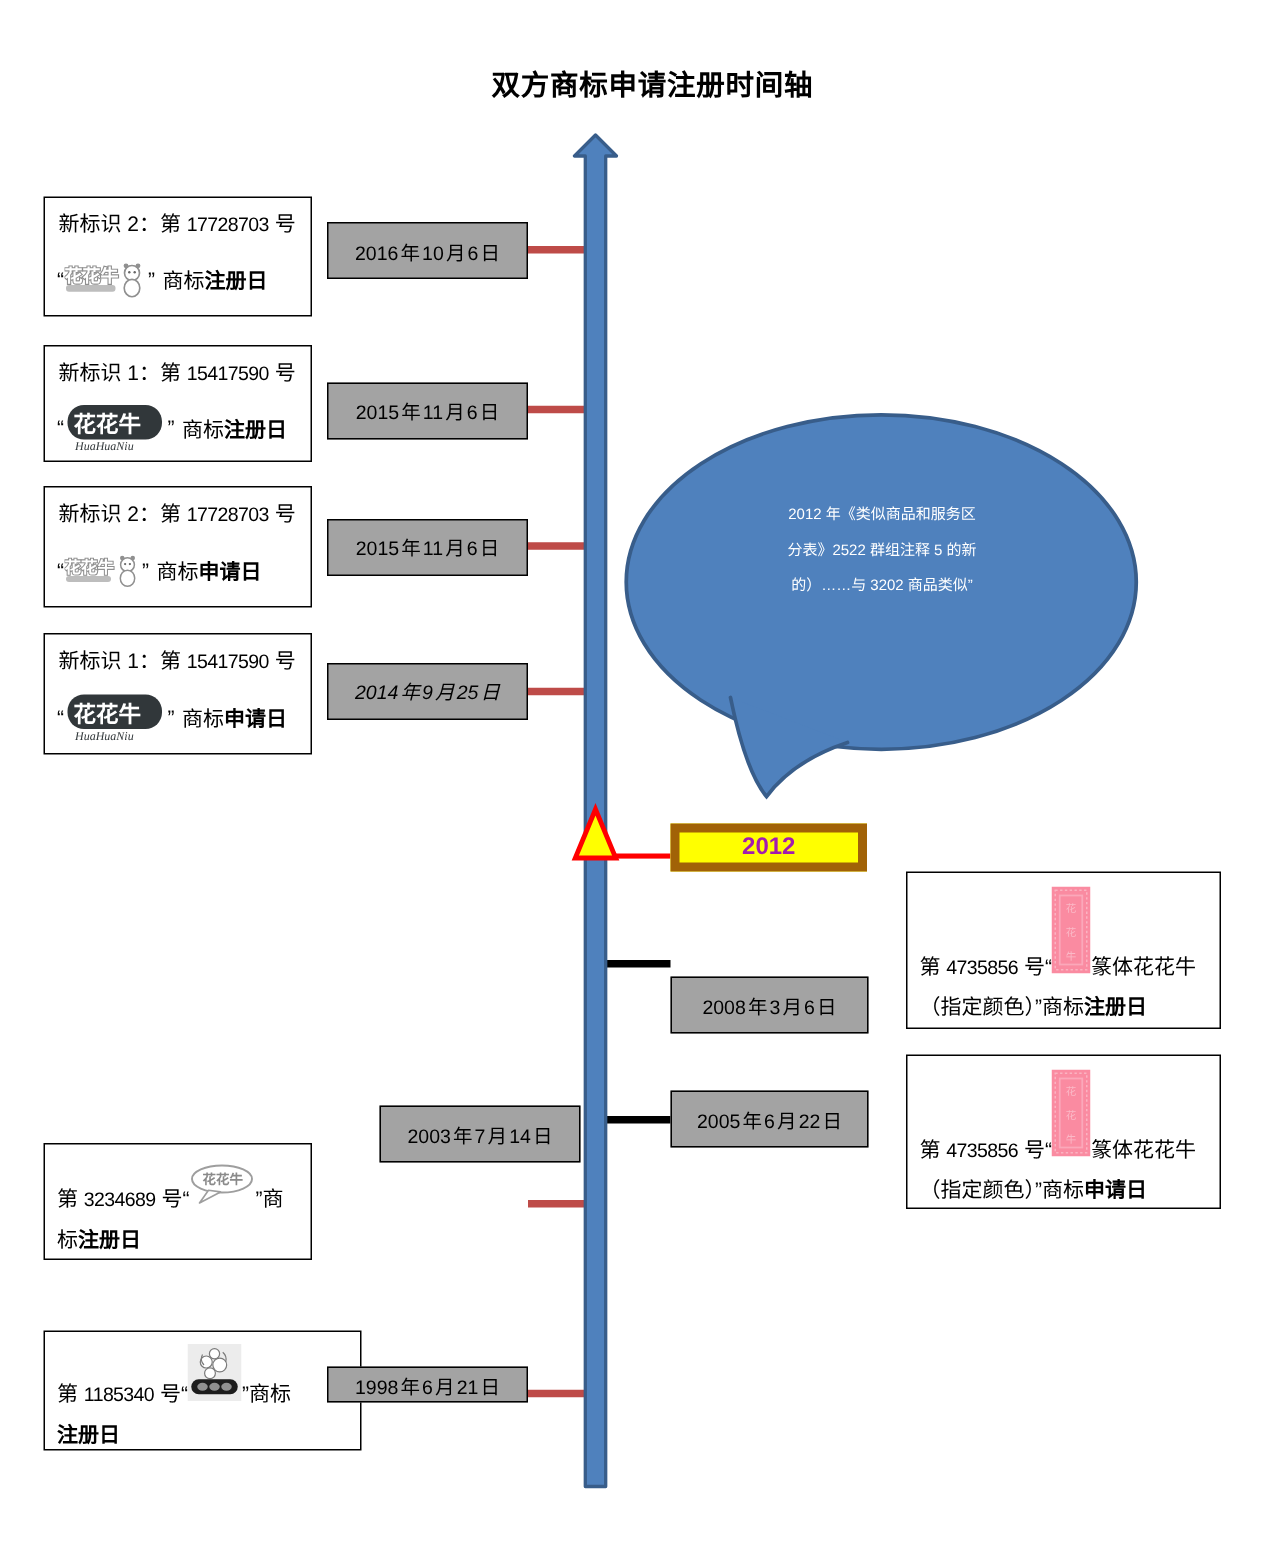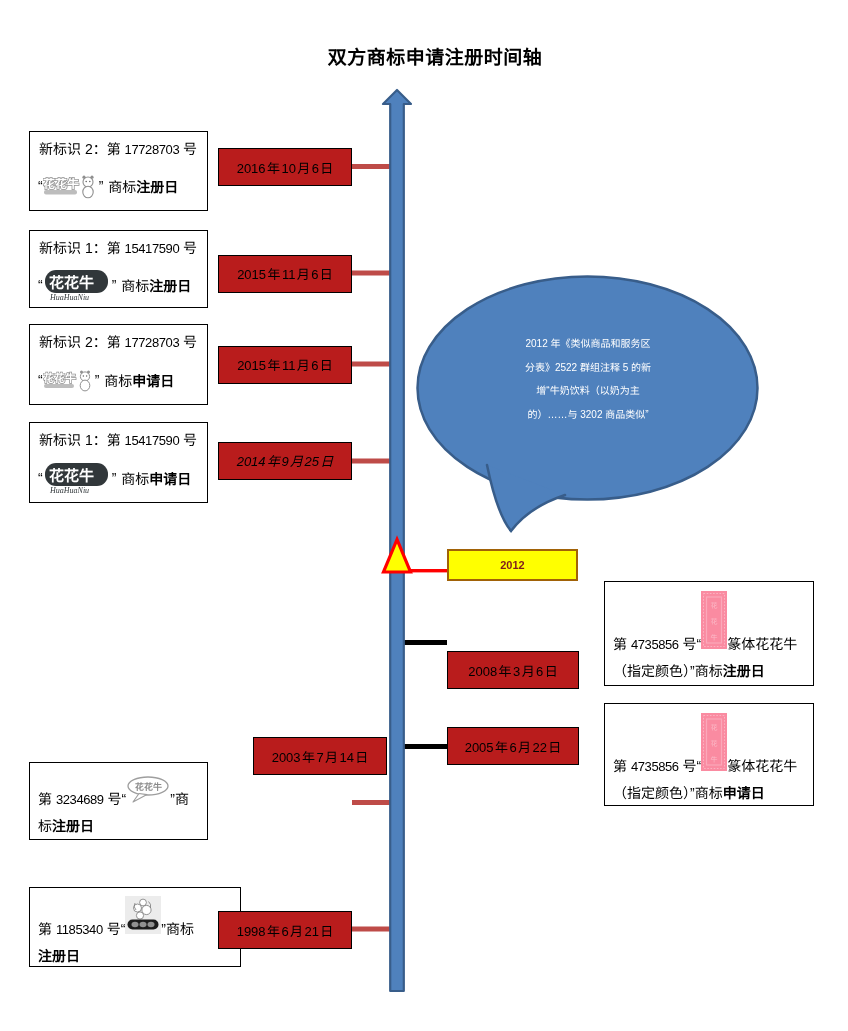--- a/index.html
+++ b/index.html
@@ -20,7 +20,7 @@
     font-size:14px;
   }
   .datebox{
-    position:absolute;background:#b91c1c;border:1.5px solid #000;box-sizing:border-box;
+    position:absolute;background:#a3a3a3;border:1.5px solid #000;box-sizing:border-box;
     font-size:13px;word-spacing:-2.2px;display:flex;align-items:center;justify-content:center;
     white-space:nowrap;
   }

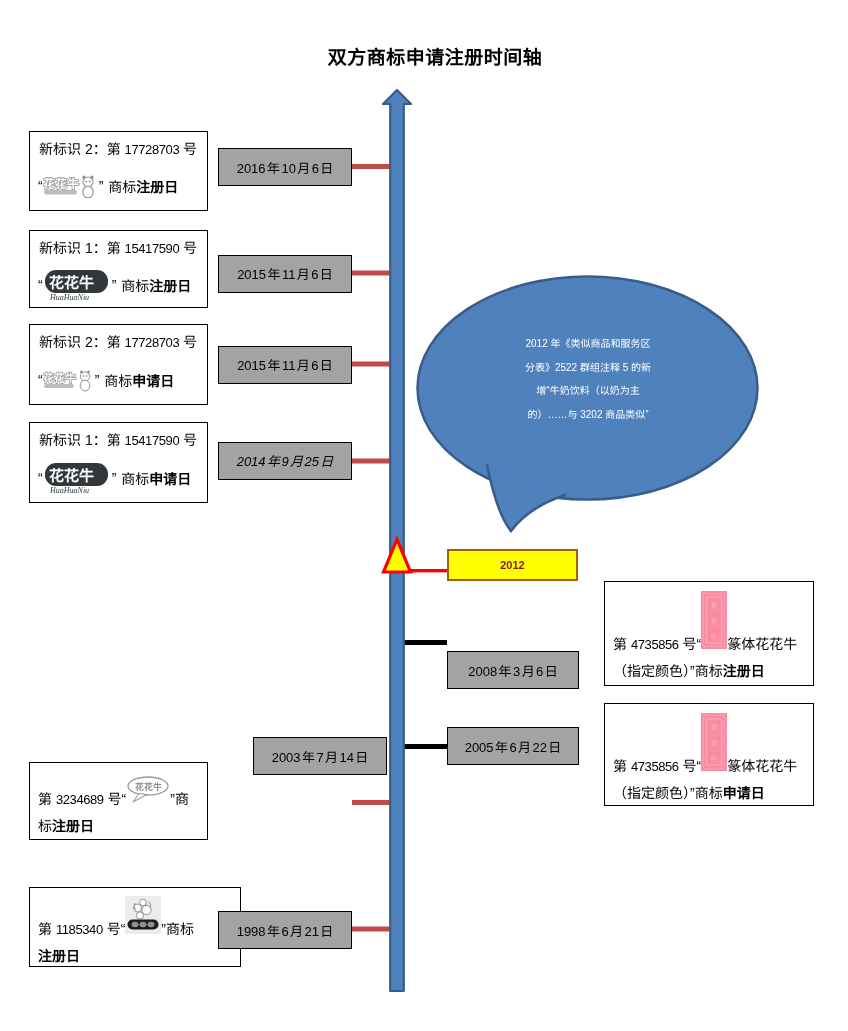--- a/index.html
+++ b/index.html
@@ -76,7 +76,6 @@
   <div class="bubbletext">
     <div>2012 年《类似商品和服务区</div>
     <div>分表》2522 群组注释 5 的新</div>
-    <div>增“牛奶饮料（以奶为主</div>
     <div>的）……与 3202 商品类似”</div>
   </div>
 

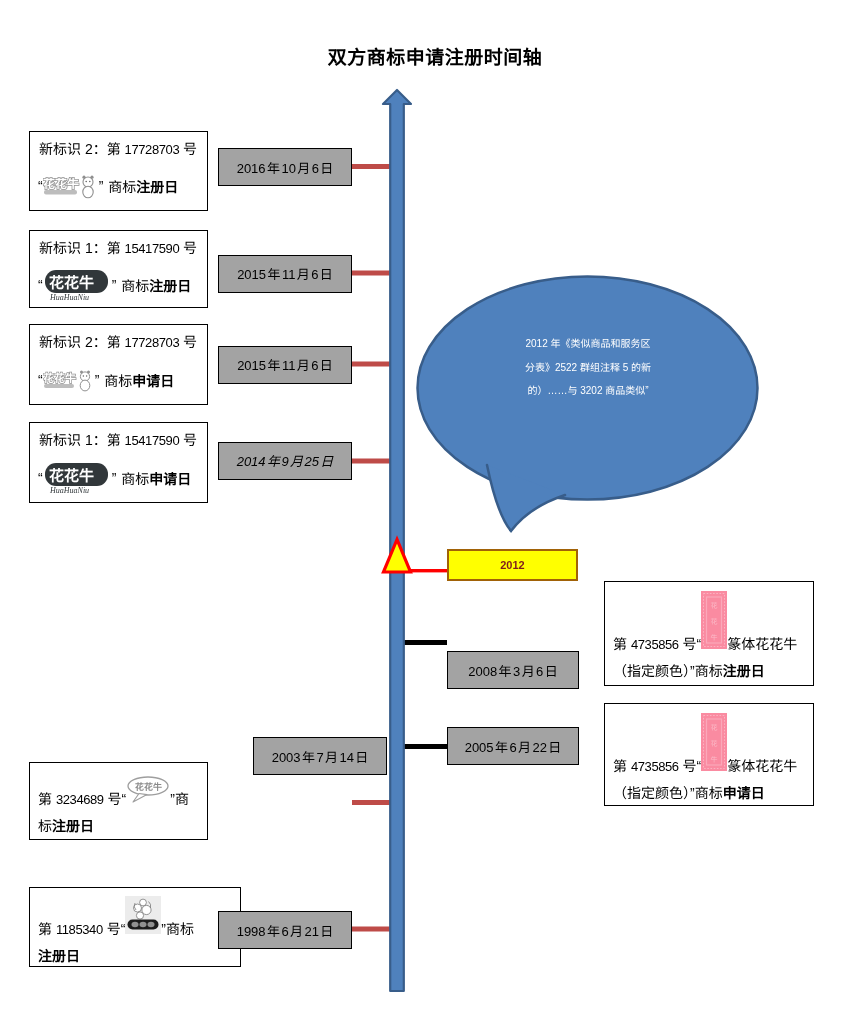--- a/index.html
+++ b/index.html
@@ -31,8 +31,8 @@
   .flowbox{padding:13px 4px 0 8px;line-height:26px;}
   .yearbox{
     position:absolute;left:447px;top:549px;width:131px;height:32px;background:#ffff00;
-    border:2px solid #a16207;box-sizing:border-box;display:flex;align-items:center;justify-content:center;
-    font-size:11px;font-weight:bold;color:#7f1d1d;
+    border:6px solid #a16207;box-sizing:border-box;display:flex;align-items:center;justify-content:center;
+    font-size:16px;font-weight:bold;color:#a21caf;
   }
   .bubbletext{
     position:absolute;left:452px;top:332px;width:272px;text-align:center;

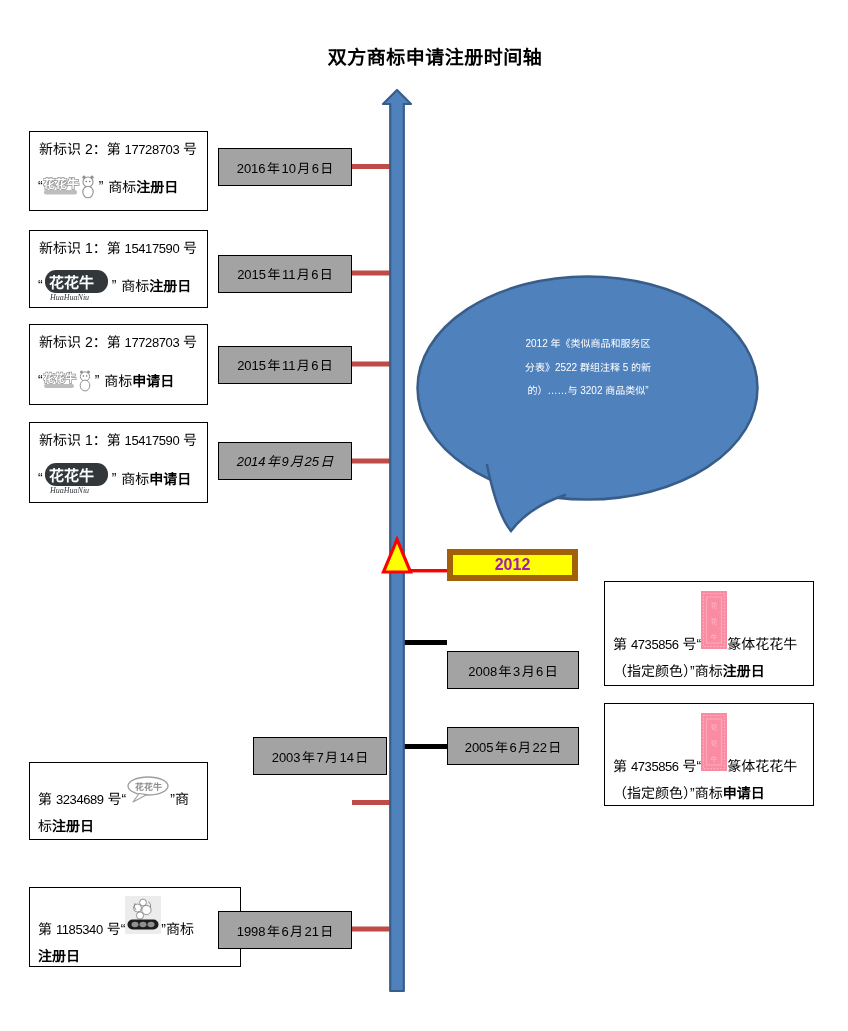--- a/index.html
+++ b/index.html
@@ -226,7 +226,7 @@
   <div class="datebox" style="left:218px;top:737px;width:134px;height:38px;margin-left:35px;">
       <span>2003 年 7 月 14 日</span>
     </div>
-  <div class="datebox" style="left:218px;top:911px;width:134px;height:38px;">
+  <div class="datebox" style="left:218px;top:911px;width:134px;height:24px;">
       <span>1998 年 6 月 21 日</span>
     </div>
 

